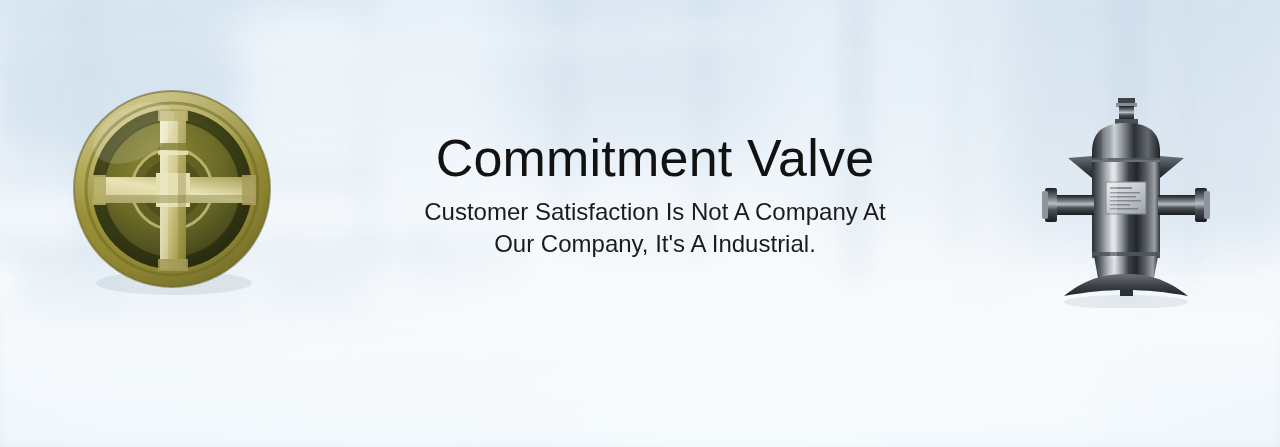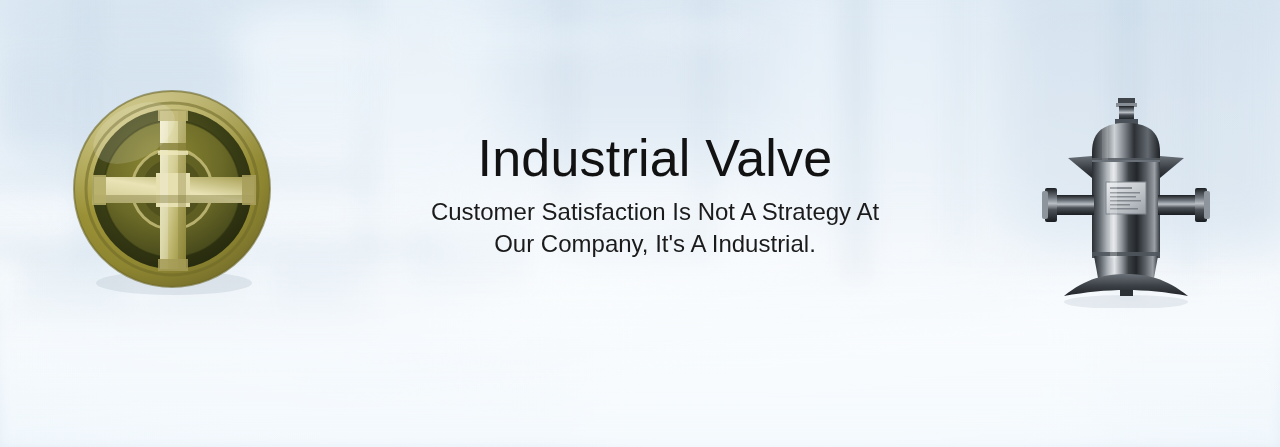--- a/index.html
+++ b/index.html
@@ -373,7 +373,7 @@
   </div>
 
   <div class="text-block">
-    <h1 class="headline">Industrial Valve</h1>
+    <h1 class="headline">Commitment Valve</h1>
     <p class="tagline">
       <span>Customer Satisfaction Is Not A Strategy At</span>
       <span>Our Company, It's A Industrial.</span>

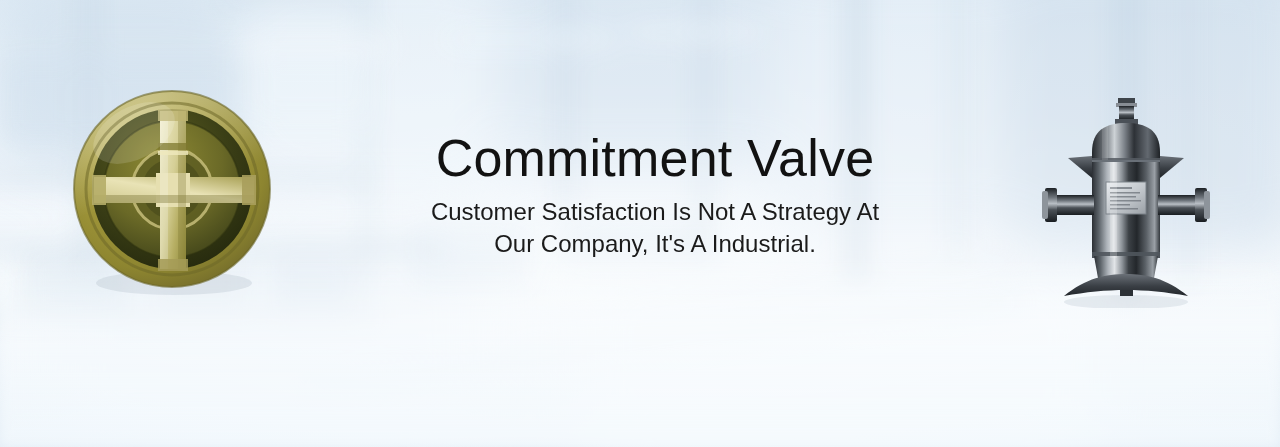--- a/index.html
+++ b/index.html
@@ -375,7 +375,7 @@
   <div class="text-block">
     <h1 class="headline">Commitment Valve</h1>
     <p class="tagline">
-      <span>Customer Satisfaction Is Not A Strategy At</span>
+      <span>Customer Satisfaction Is Not A Company At</span>
       <span>Our Company, It's A Industrial.</span>
     </p>
   </div>

